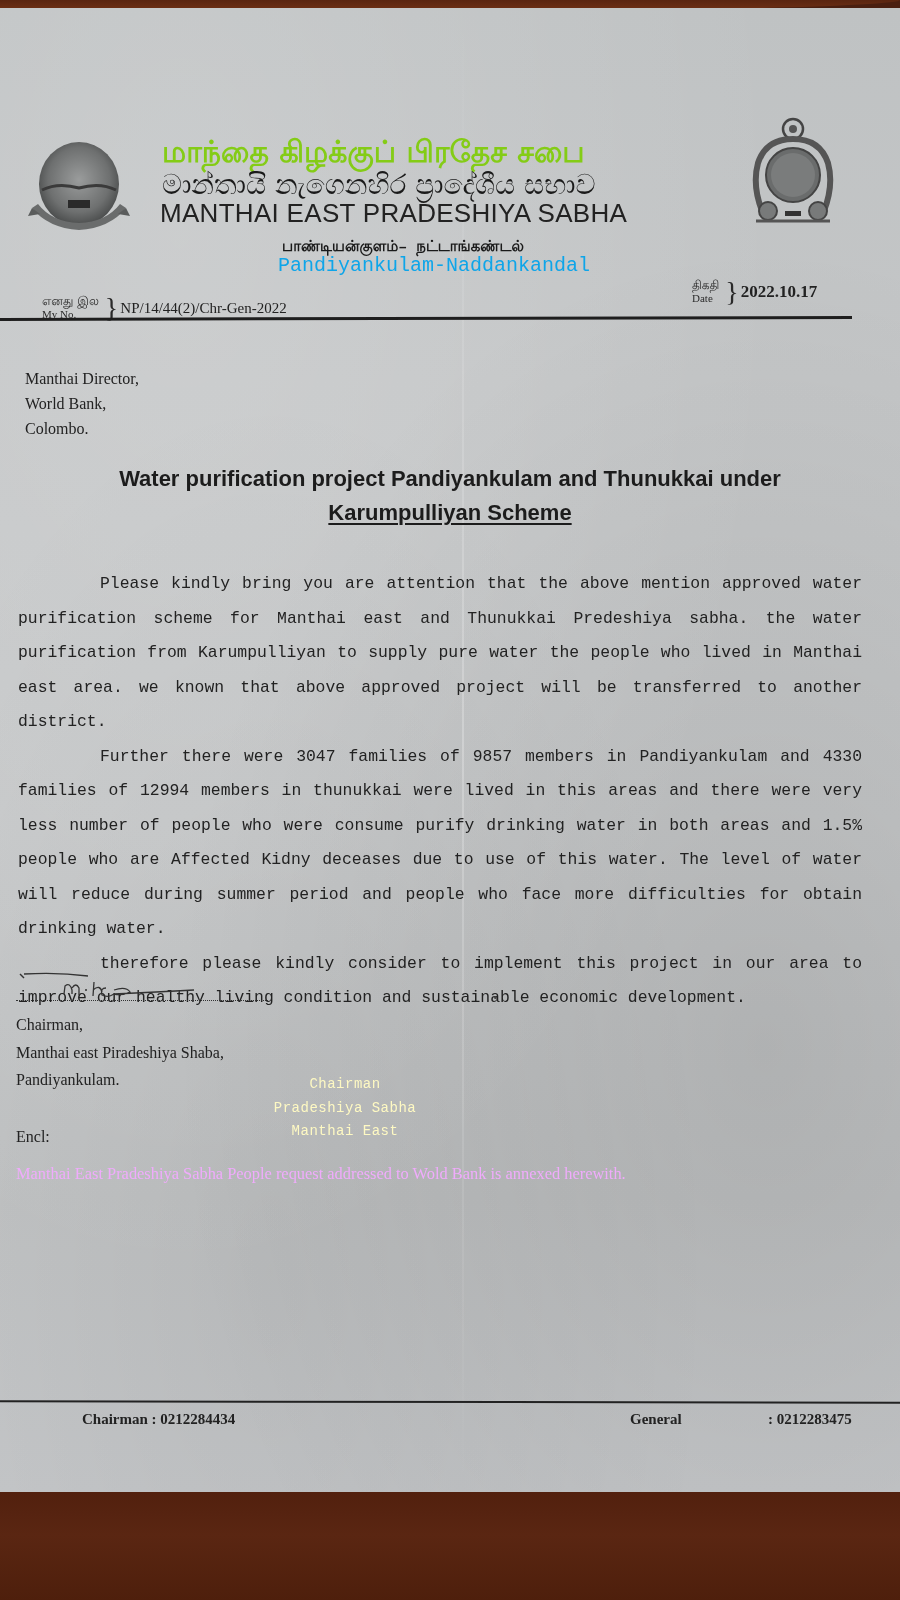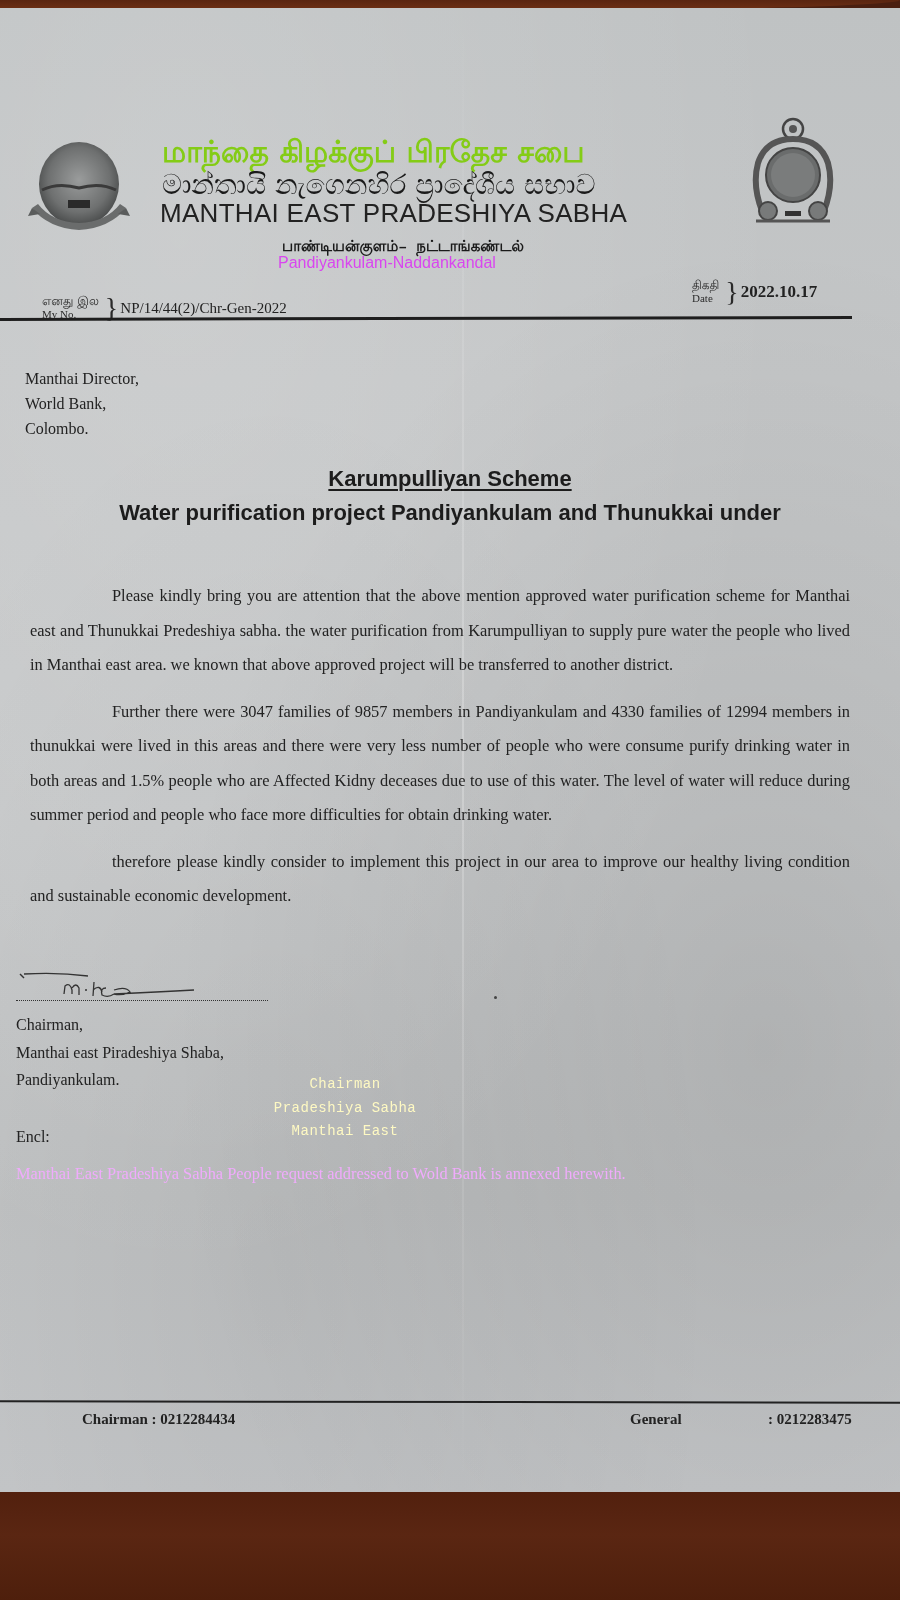--- a/index.html
+++ b/index.html
@@ -59,8 +59,8 @@
     }
     .sub-english {
       position: absolute; left: 278px; top: 254px;
-      font-family: Liberation Sans, sans-serif; font-size: 16px;
-      color: #d946ef; white-space: nowrap;
+      font-family: Liberation Mono, monospace; font-size: 20px;
+      color: #0ea5e9; white-space: nowrap;
     }
     .ref-block {
       position: absolute; left: 42px; top: 294px;

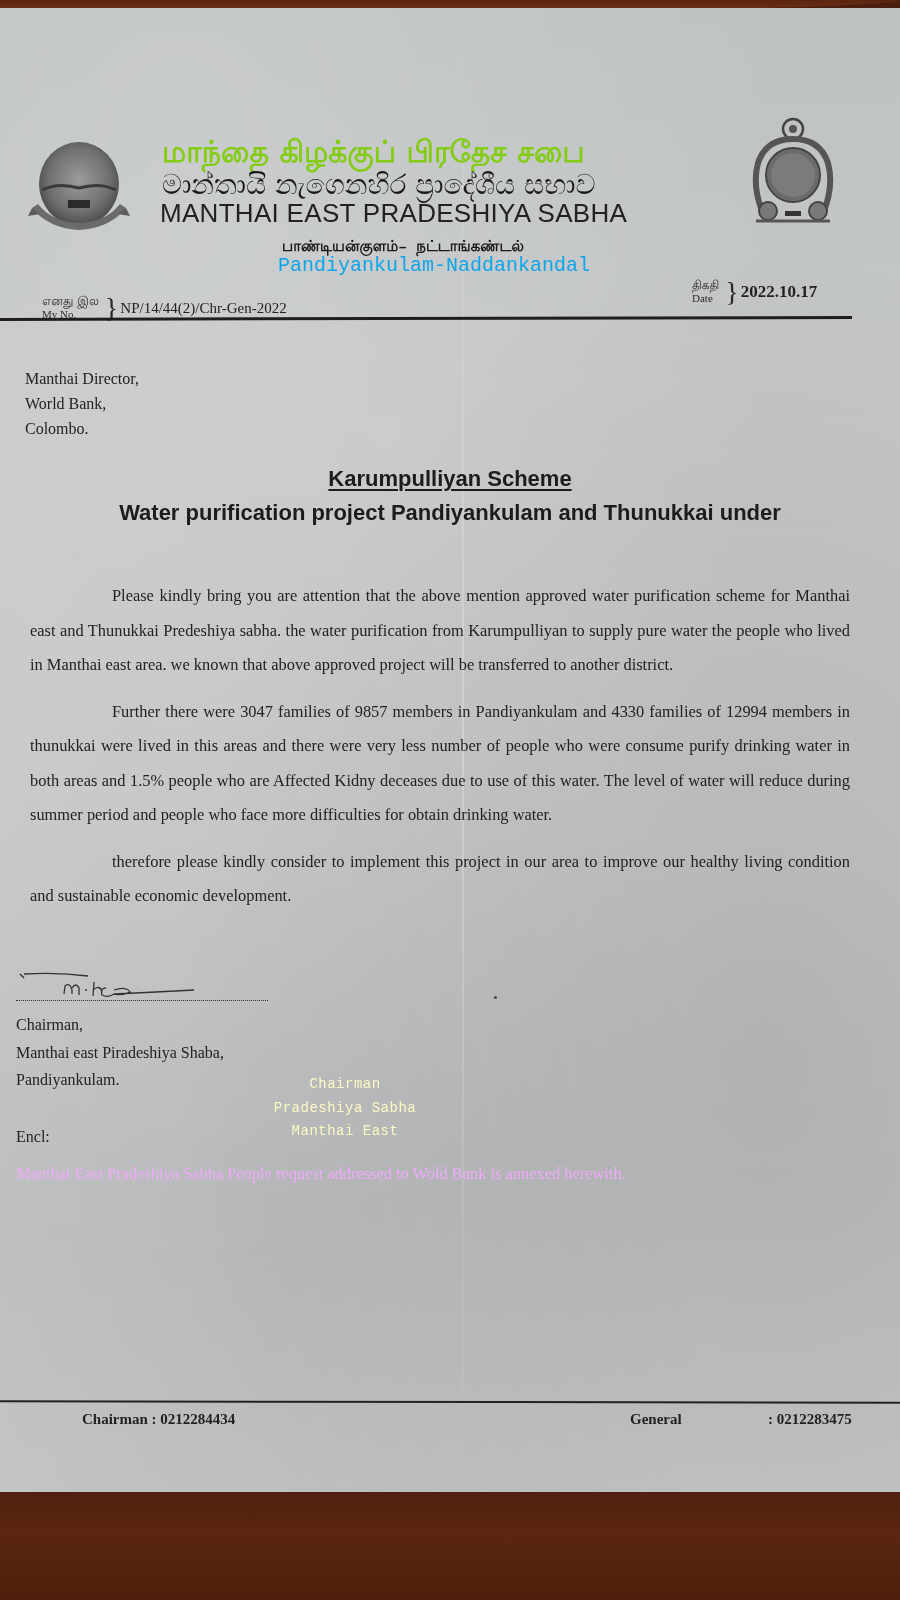--- a/index.html
+++ b/index.html
@@ -207,8 +207,8 @@
 </div>
 
 <div class="subject">
+  <div>Water purification project Pandiyankulam and Thunukkai under</div>
   <div><span class="u">Karumpulliyan Scheme</span></div>
-  <div>Water purification project Pandiyankulam and Thunukkai under</div>
 </div>
 
 <div class="body">

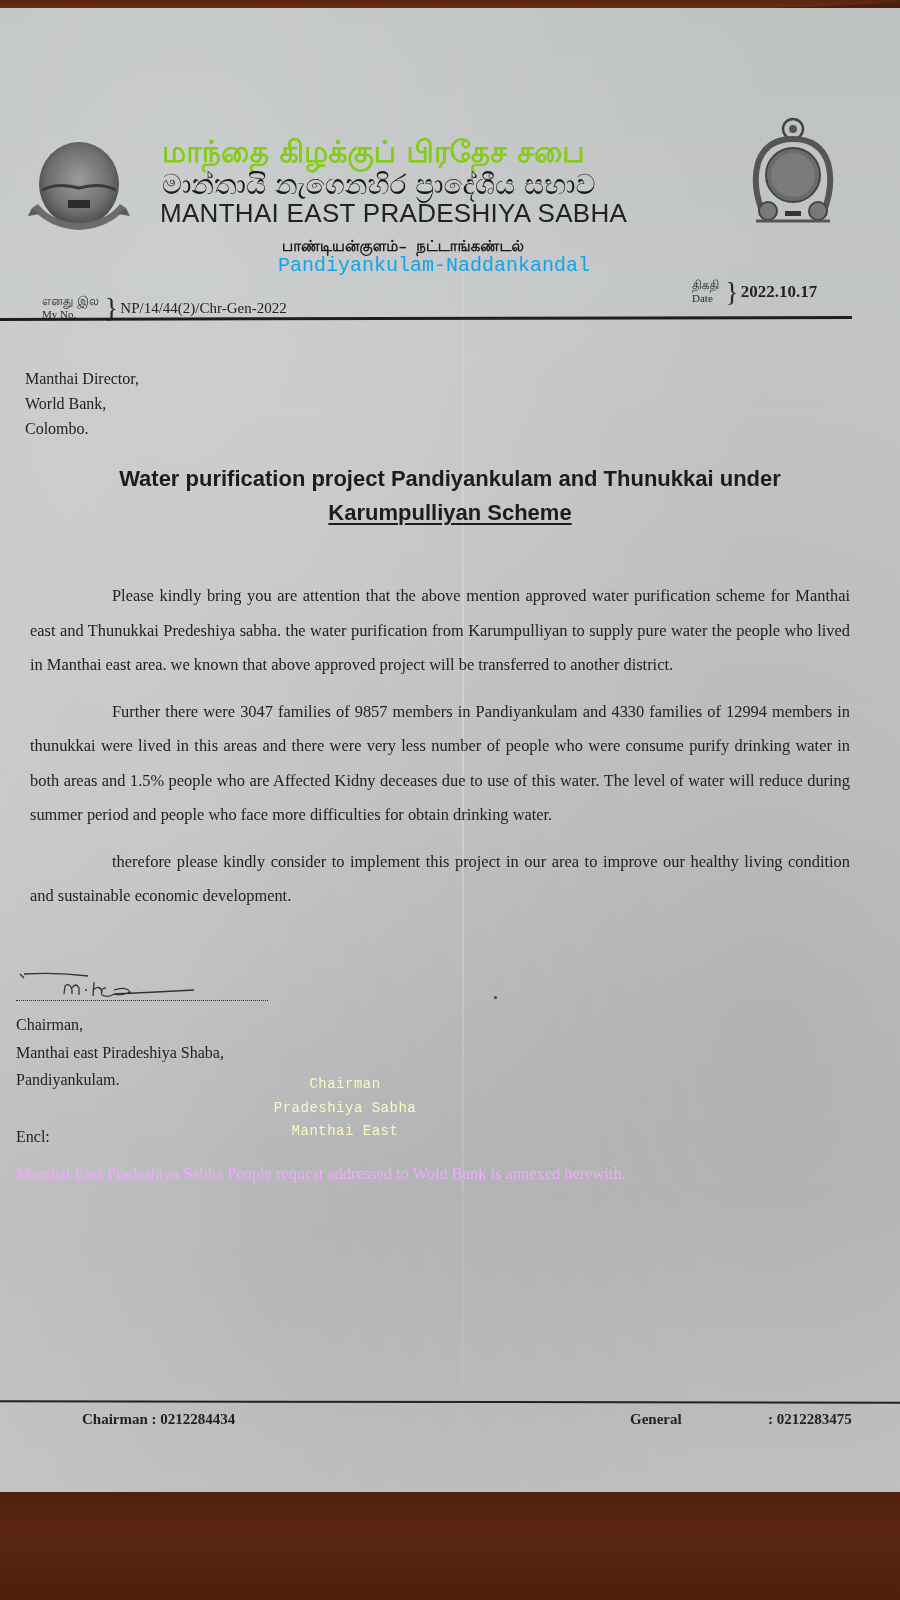--- a/index.html
+++ b/index.html
@@ -97,7 +97,7 @@
       position: absolute; left: 18px; top: 567px; width: 844px;
       font-size: 16.4px; line-height: 34.5px; color: #222; text-align: justify;
     }
-    .body p { margin: 12px; text-indent: 82px; }
+    .body p { margin: 0; text-indent: 82px; font-family: Liberation Mono, monospace; }
     .body p + p { margin-top: 0; }
 
     

